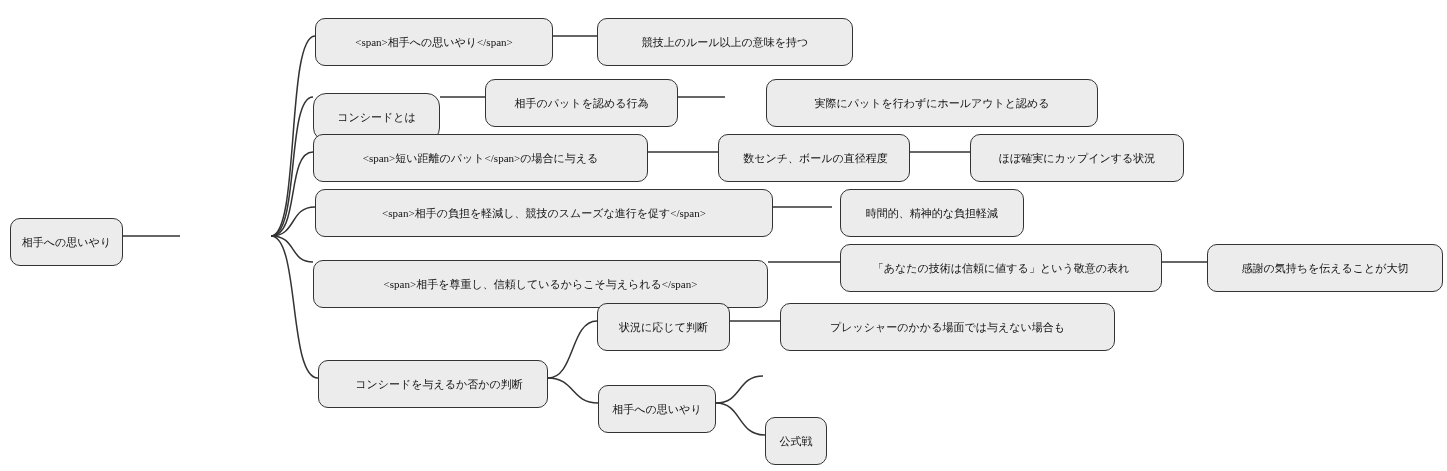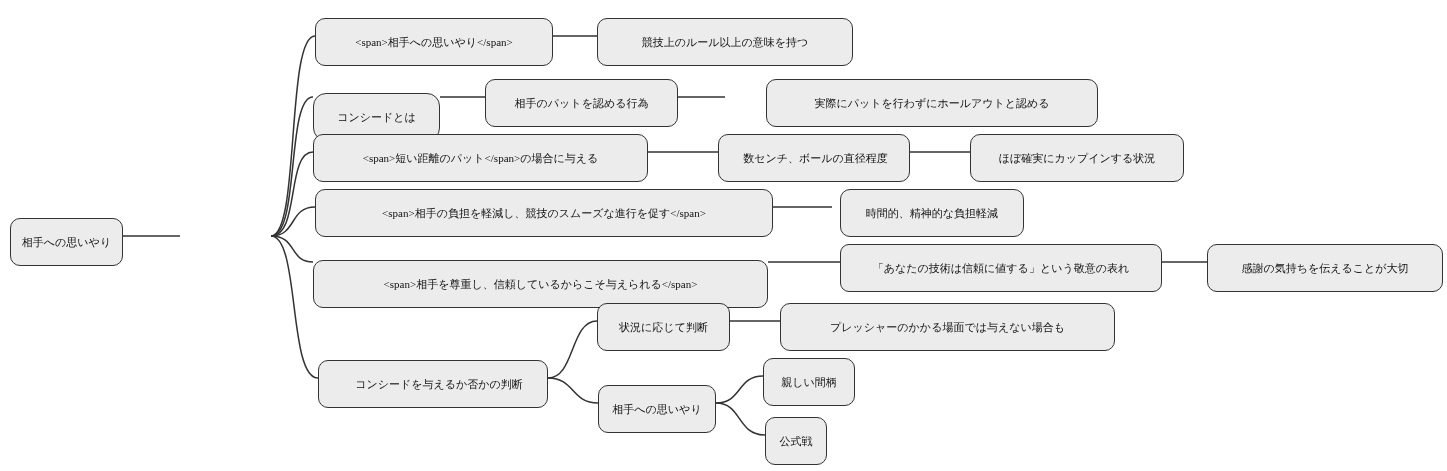--- a/index.html
+++ b/index.html
@@ -93,7 +93,7 @@
 
   <div class="node" style="left:313px; top:260px; width:455px;">&lt;span&gt;相手を尊重し、信頼しているからこそ与えられる&lt;/span&gt;</div>
 
-  <div class="node" style="left:840px; top:244px; width:322px;border-radius:9px;">「あなたの技術は信頼に値する」という敬意の表れ</div>
+  <div class="node" style="left:840px; top:244px; width:322px;">「あなたの技術は信頼に値する」という敬意の表れ</div>
 
   <div class="node" style="left:1207px; top:244px; width:236px;">感謝の気持ちを伝えることが大切</div>
 

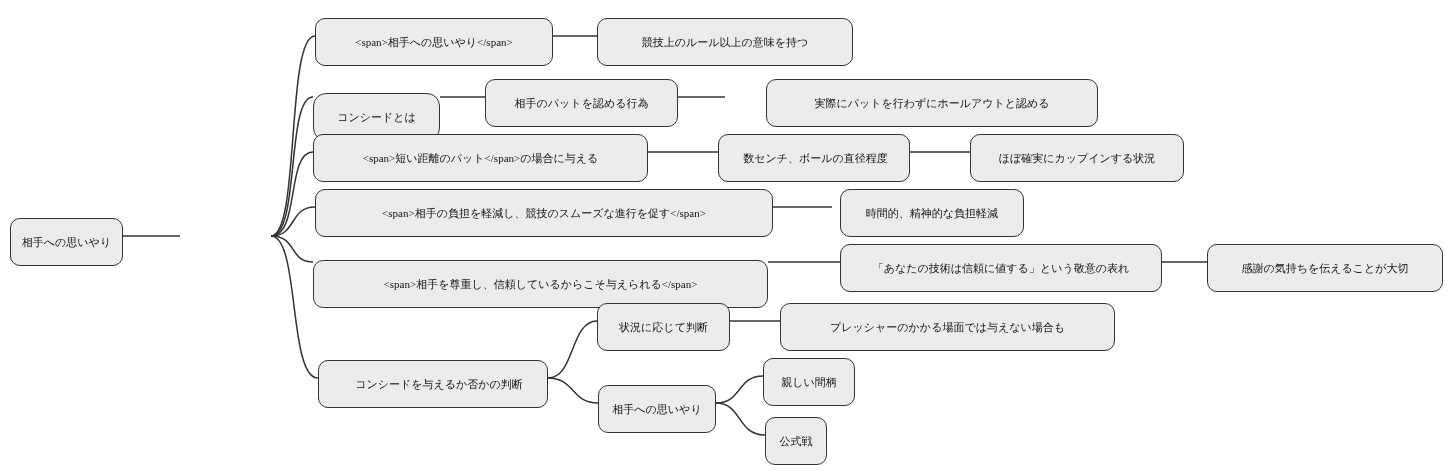--- a/index.html
+++ b/index.html
@@ -105,7 +105,6 @@
 
   <div class="node" style="left:598px; top:385px; width:118px;">相手への思いやり</div>
 
-  <div class="node" style="left:763px; top:358px; width:92px;">親しい間柄</div>
 
   <div class="node" style="left:765px; top:417px; width:62px;">公式戦</div>
 

